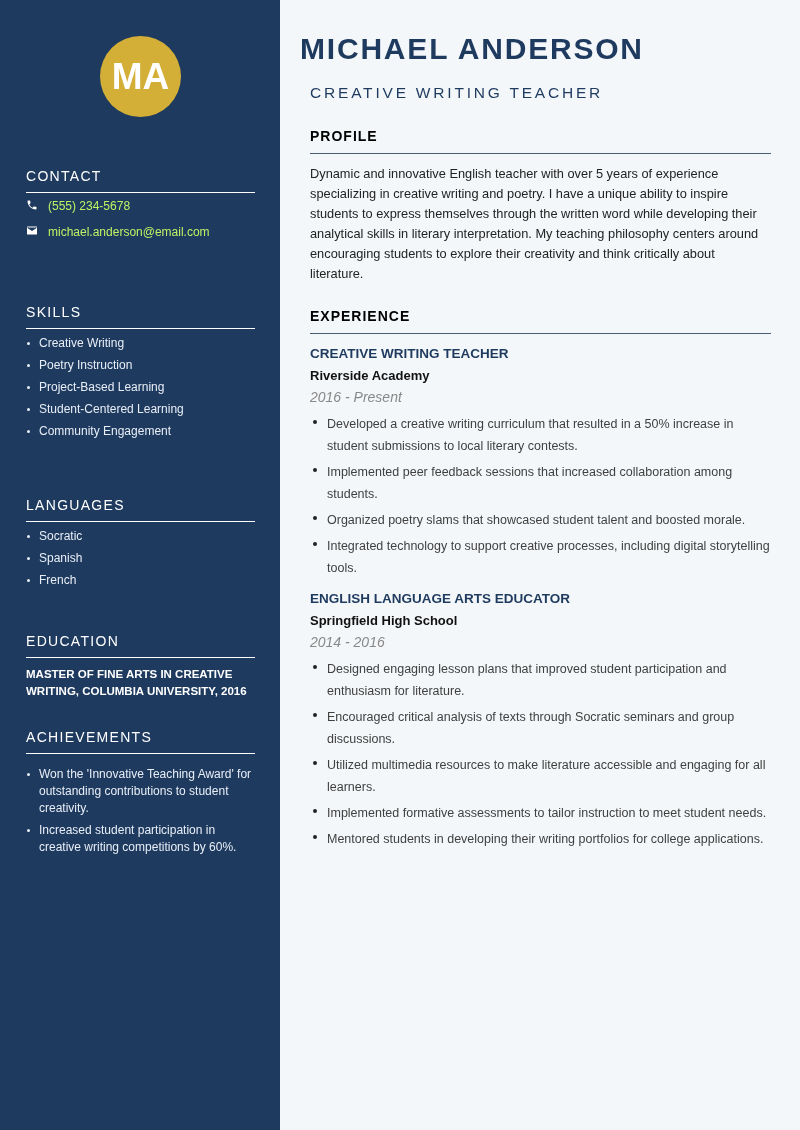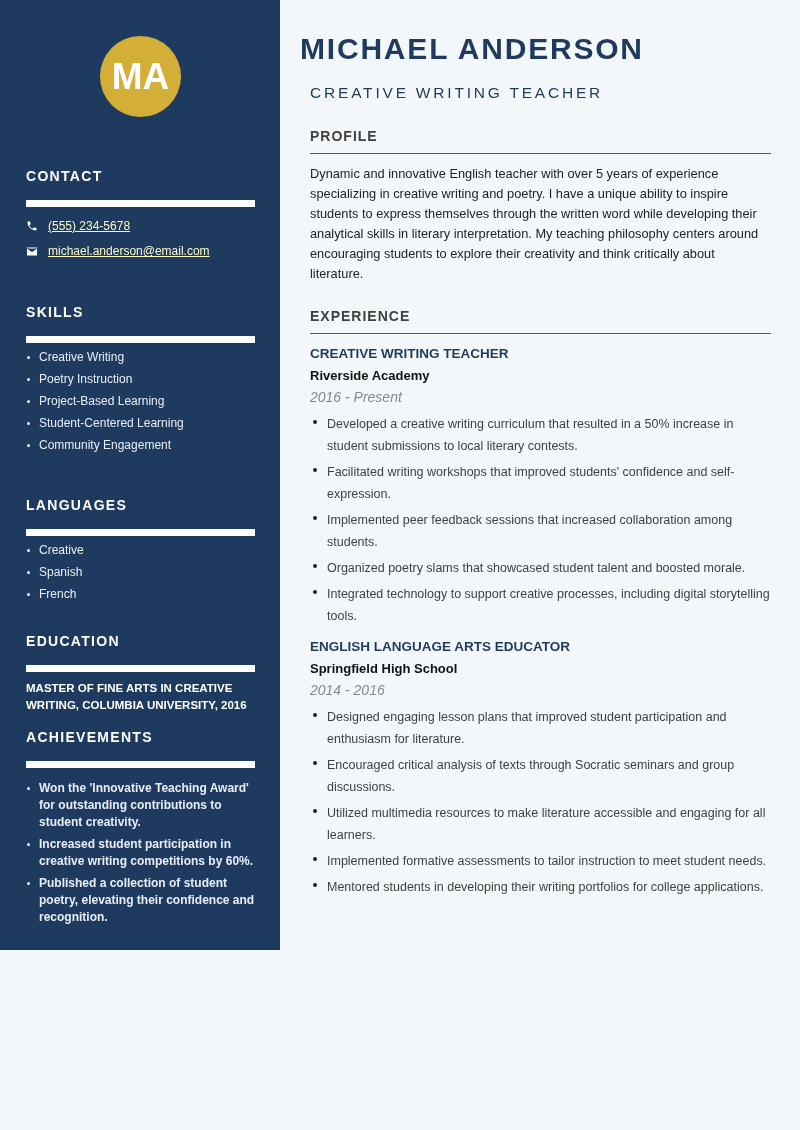--- a/index.html
+++ b/index.html
@@ -5,7 +5,7 @@
   * { box-sizing: border-box; margin: 0; padding: 0; }
   html, body { width: 800px; height: 1130px; }
   body { font-family: "Liberation Sans", "DejaVu Sans", sans-serif; background: #f4f7f9; position: relative; overflow: hidden; }
-  .sidebar { position: absolute; left: 0; top: 0; width: 280px; height: 950px; background: #1e3a5f; color: #fff; }
+  .sidebar { position: absolute; left: 0; top: 0; width: 280px; height: 1130px; background: #1e3a5f; color: #fff; }
   .main { position: absolute; left: 280px; top: 0; width: 520px; height: 1130px; background: #f4f7f9; }
   .avatar { position: absolute; left: 100px; top: 36px; width: 81px; height: 81px; border-radius: 50%; background: #d4af37; color: #fff; font-weight: bold; font-size: 37px; display: flex; align-items: center; justify-content: center; letter-spacing: 0px; }
   .side-section { position: absolute; left: 26px; width: 229px; }

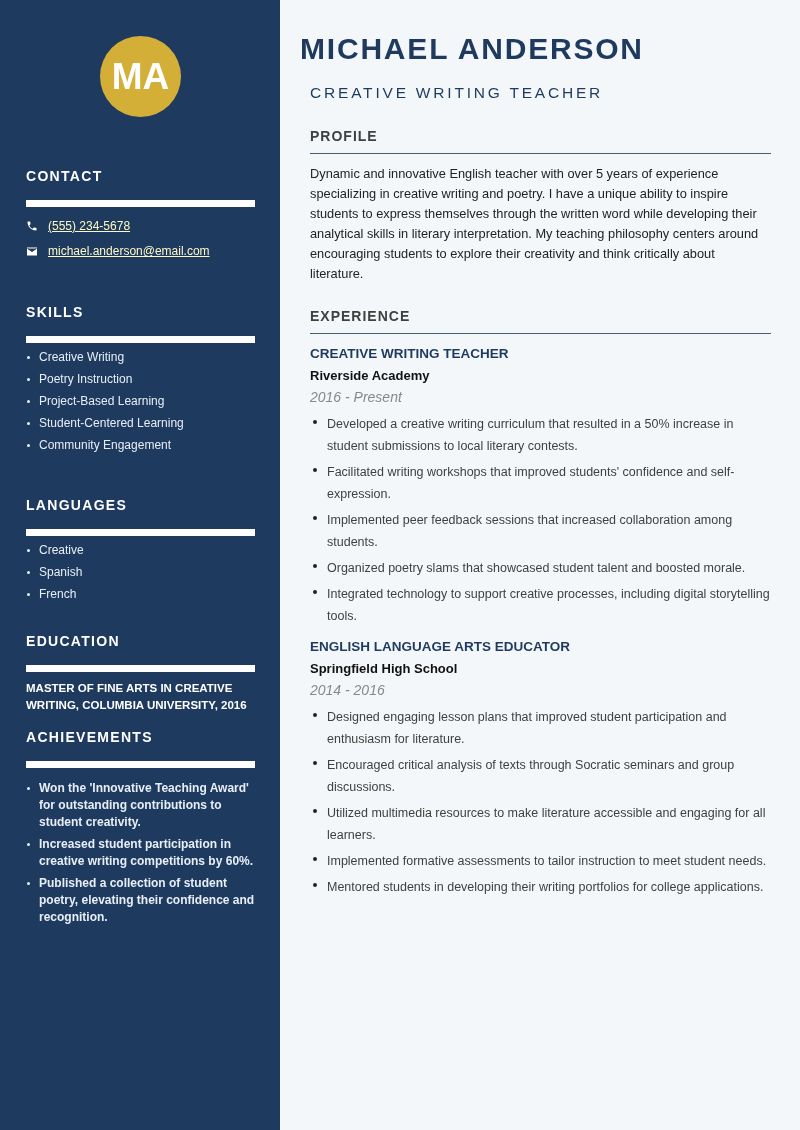--- a/index.html
+++ b/index.html
@@ -21,7 +21,7 @@
   .name { position: absolute; left: 20px; top: 32px; font-size: 30px; font-weight: bold; color: #1e3a5f; letter-spacing: 1.8px; }
   .title { position: absolute; left: 30px; top: 84px; font-size: 15.5px; color: #1e3a5f; letter-spacing: 2.8px; }
   .main-section { position: absolute; left: 30px; width: 461px; }
-  .main-heading { font-size: 14px; font-weight: bold; letter-spacing: 1px; color: #404040; padding-bottom: 9px; border-bottom: 1.5px solid #4a5d75; }
+  .main-heading { font-size: 14px; font-weight: bold; letter-spacing: 1px; color: #000000; padding-bottom: 9px; border-bottom: 1.5px solid #4a5d75; }
   .profile { font-size: 12.8px; color: #222; line-height: 20px; margin-top: 10px; }
   .job-title { font-size: 13.5px; font-weight: bold; color: #1e3a5f; margin-top: 12px; }
   .company { font-size: 13px; font-weight: bold; color: #111; margin-top: 7px; }

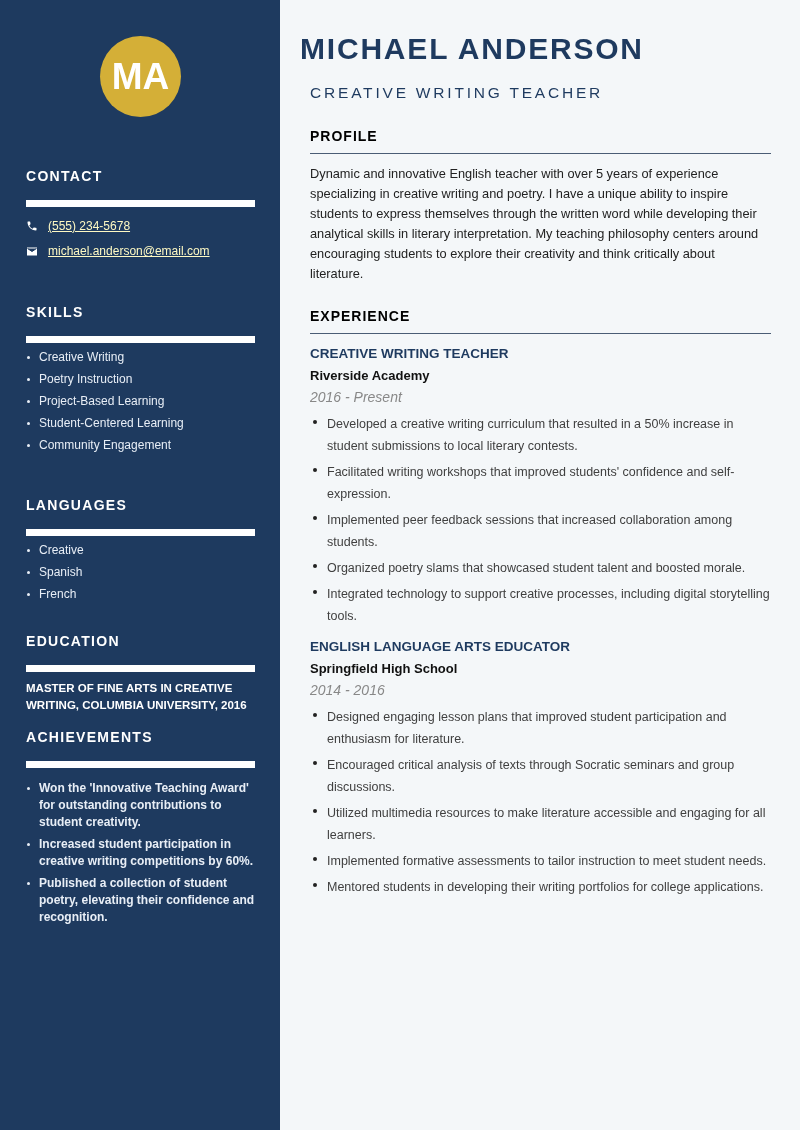--- a/index.html
+++ b/index.html
@@ -9,7 +9,7 @@
   .main { position: absolute; left: 280px; top: 0; width: 520px; height: 1130px; background: #f4f7f9; }
   .avatar { position: absolute; left: 100px; top: 36px; width: 81px; height: 81px; border-radius: 50%; background: #d4af37; color: #fff; font-weight: bold; font-size: 37px; display: flex; align-items: center; justify-content: center; letter-spacing: 0px; }
   .side-section { position: absolute; left: 26px; width: 229px; }
-  .side-heading { font-size: 14px; font-weight: bold; letter-spacing: 1.3px; color: #fff; padding-bottom: 16px; border-bottom: 7px solid #ffffff; }
+  .side-heading { font-size: 14px; font-weight: normal; letter-spacing: 1.3px; color: #fff; padding-bottom: 8px; border-bottom: 1px solid #ffffff; }
   .contact-row { display: flex; align-items: center; font-size: 12px; color: #fef9c3; height: 25.5px; text-decoration: underline; }
   .contact-row .ic { width: 22px; display: inline-flex; align-items: center; }
   .contact-row svg { fill: #fff; }

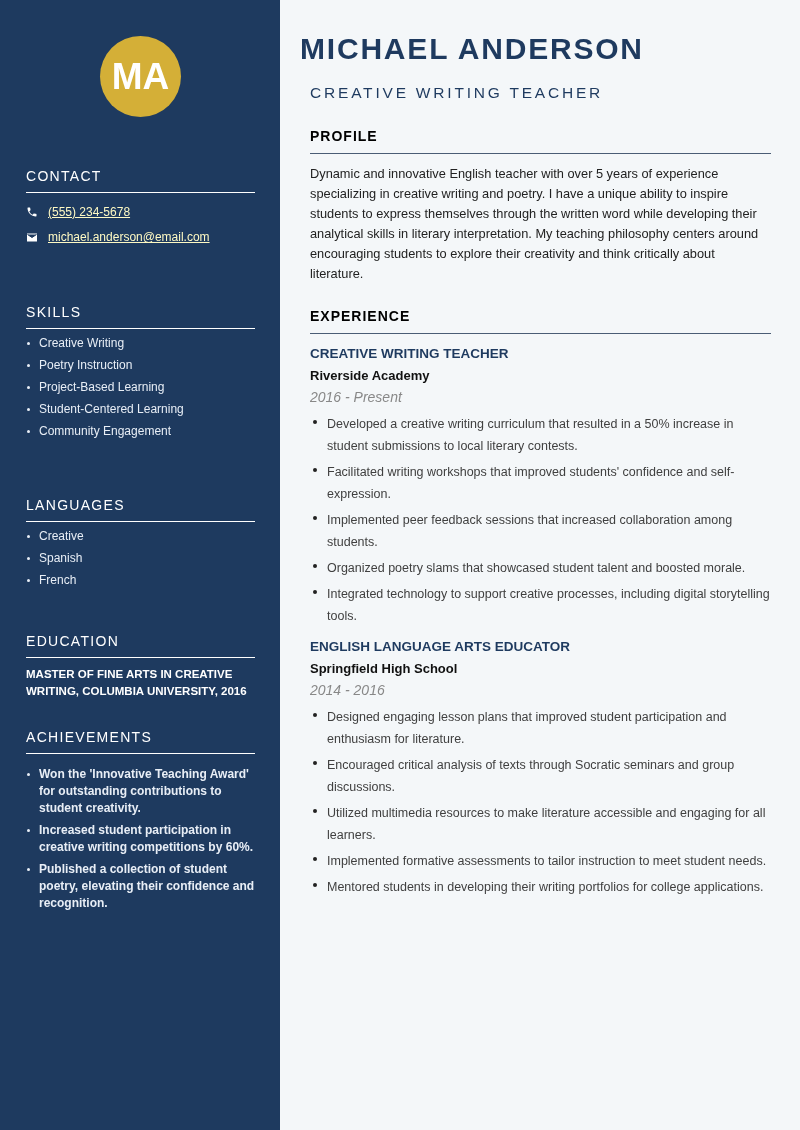--- a/index.html
+++ b/index.html
@@ -10,7 +10,7 @@
   .avatar { position: absolute; left: 100px; top: 36px; width: 81px; height: 81px; border-radius: 50%; background: #d4af37; color: #fff; font-weight: bold; font-size: 37px; display: flex; align-items: center; justify-content: center; letter-spacing: 0px; }
   .side-section { position: absolute; left: 26px; width: 229px; }
   .side-heading { font-size: 14px; font-weight: normal; letter-spacing: 1.3px; color: #fff; padding-bottom: 8px; border-bottom: 1px solid #ffffff; }
-  .contact-row { display: flex; align-items: center; font-size: 12px; color: #fef9c3; height: 25.5px; text-decoration: underline; }
+  .contact-row { display: flex; align-items: flex-start; font-size: 12px; color: #bef264; height: 25.5px; }
   .contact-row .ic { width: 22px; display: inline-flex; align-items: center; }
   .contact-row svg { fill: #fff; }
   .side-list { list-style: none; margin-top: 6px; }

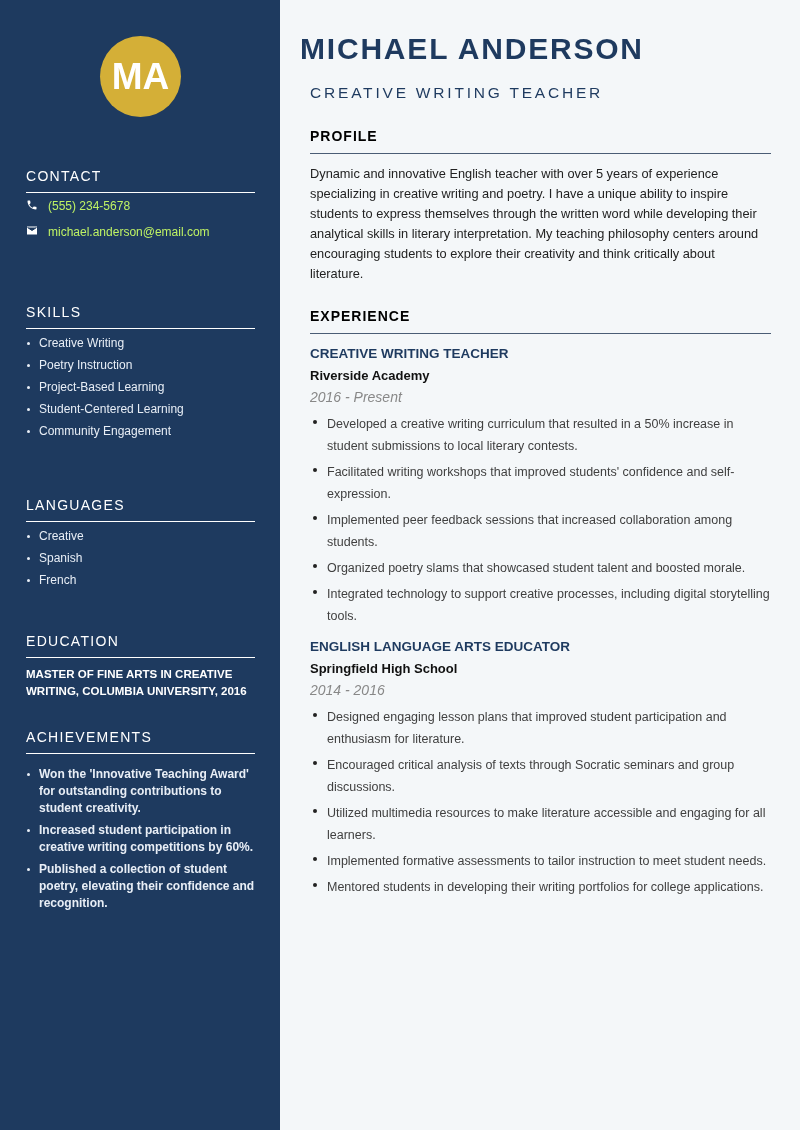--- a/index.html
+++ b/index.html
@@ -112,7 +112,6 @@
       <div class="dates">2016 - Present</div>
       <ul class="bullets">
         <li>Developed a creative writing curriculum that resulted in a 50% increase in student submissions to local literary contests.</li>
-        <li>Facilitated writing workshops that improved students' confidence and self-expression.</li>
         <li>Implemented peer feedback sessions that increased collaboration among students.</li>
         <li>Organized poetry slams that showcased student talent and boosted morale.</li>
         <li>Integrated technology to support creative processes, including digital storytelling tools.</li>

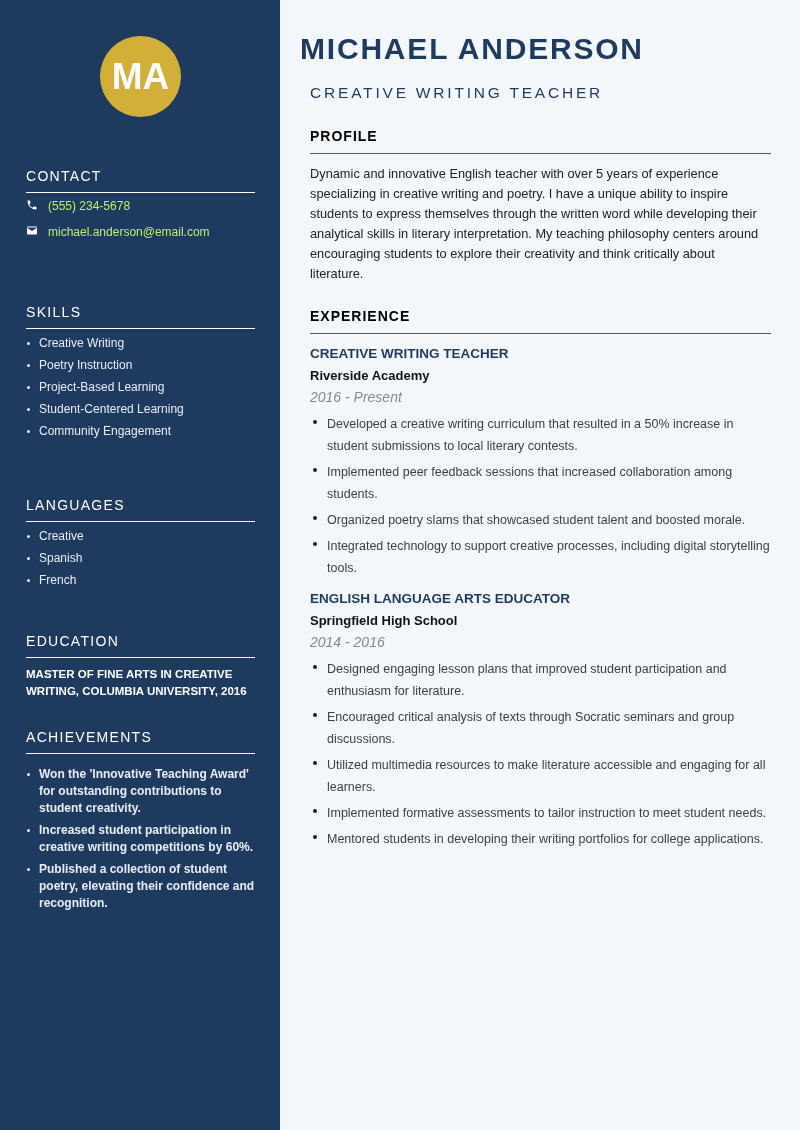--- a/index.html
+++ b/index.html
@@ -73,7 +73,7 @@
   <section class="side-section" style="top:497px;">
     <h3 class="side-heading">LANGUAGES</h3>
     <ul class="side-list">
-      <li>Creative</li>
+      <li>Socratic</li>
       <li>Spanish</li>
       <li>French</li>
     </ul>

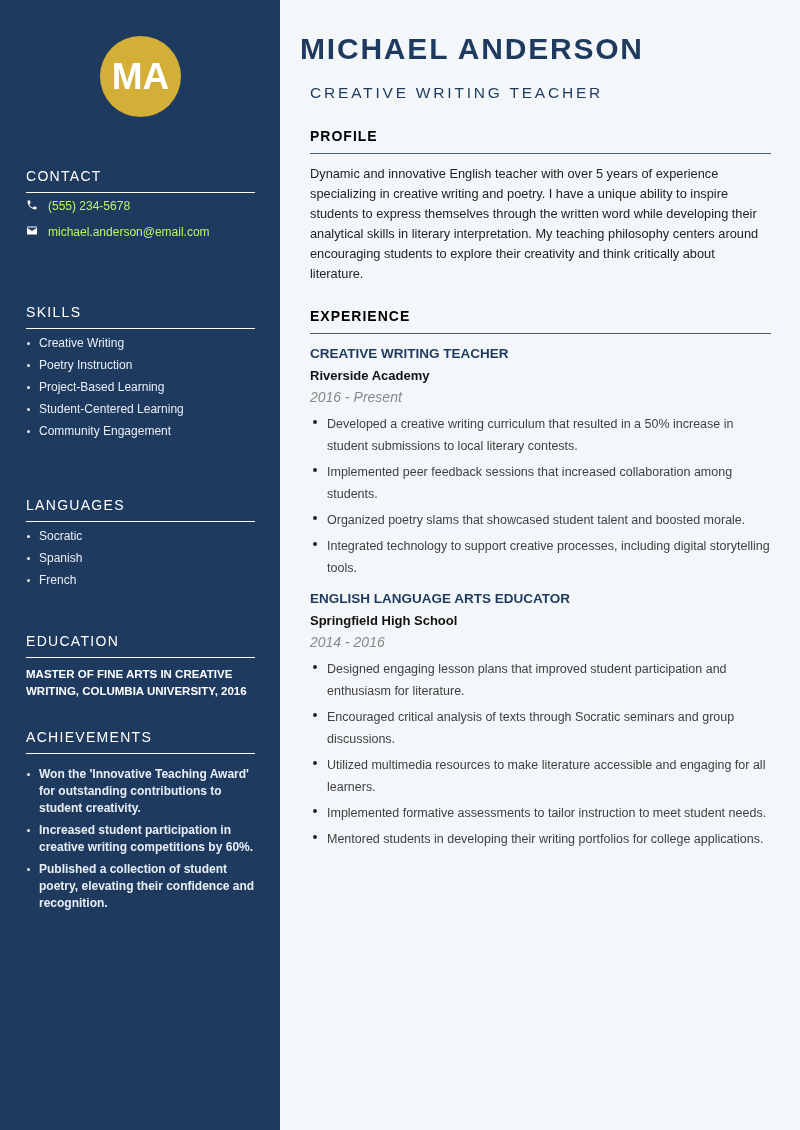--- a/index.html
+++ b/index.html
@@ -17,7 +17,7 @@
   .side-list li { position: relative; padding-left: 13px; font-size: 12px; color: #e8eef6; line-height: 16px; margin-bottom: 6px; }
   .side-list li::before { content: ""; position: absolute; left: 1px; top: 7px; width: 3px; height: 3px; background: #e8eef6; border-radius: 50%; }
   .edu { font-size: 11.5px; font-weight: bold; color: #fff; line-height: 17px; margin-top: 8px; }
-  .ach li { line-height: 17px; margin-bottom: 5px; font-weight: bold; }
+  .ach li { line-height: 17px; margin-bottom: 5px; }
   .name { position: absolute; left: 20px; top: 32px; font-size: 30px; font-weight: bold; color: #1e3a5f; letter-spacing: 1.8px; }
   .title { position: absolute; left: 30px; top: 84px; font-size: 15.5px; color: #1e3a5f; letter-spacing: 2.8px; }
   .main-section { position: absolute; left: 30px; width: 461px; }

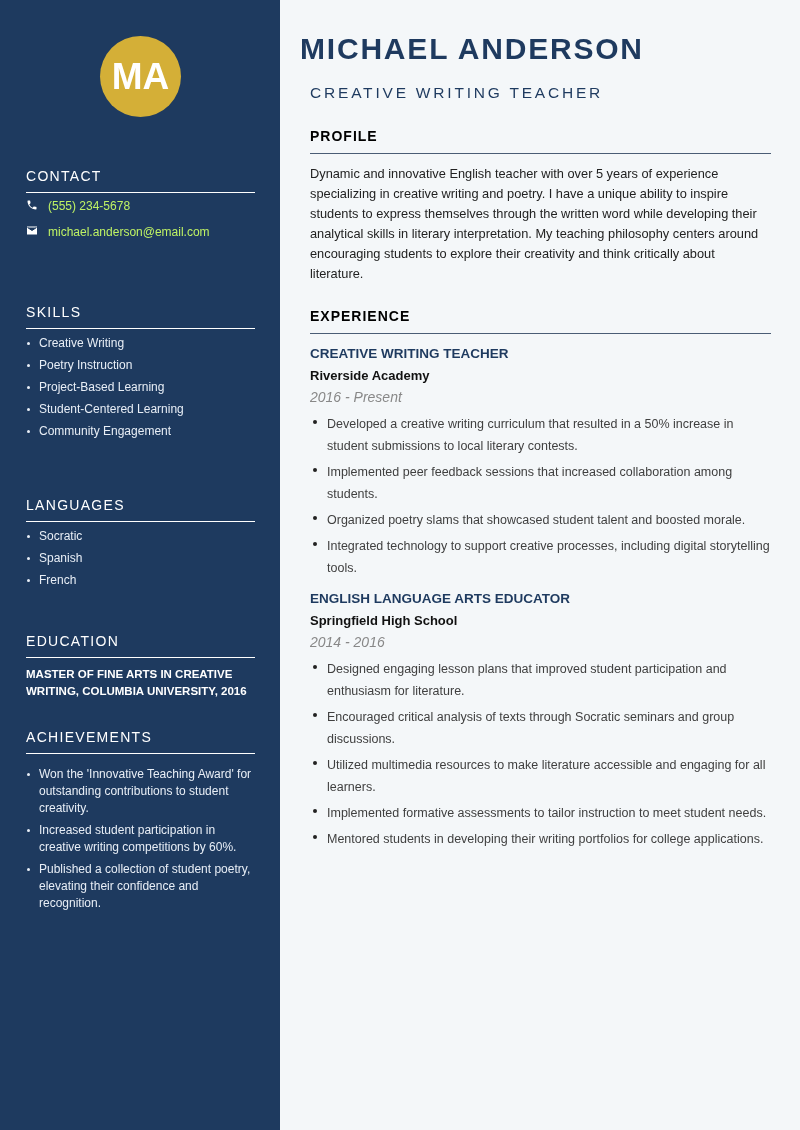--- a/index.html
+++ b/index.html
@@ -89,7 +89,6 @@
     <ul class="side-list ach" style="margin-top:12px;">
       <li>Won the 'Innovative Teaching Award' for outstanding contributions to student creativity.</li>
       <li>Increased student participation in creative writing competitions by 60%.</li>
-      <li>Published a collection of student poetry, elevating their confidence and recognition.</li>
     </ul>
   </section>
 </aside>

